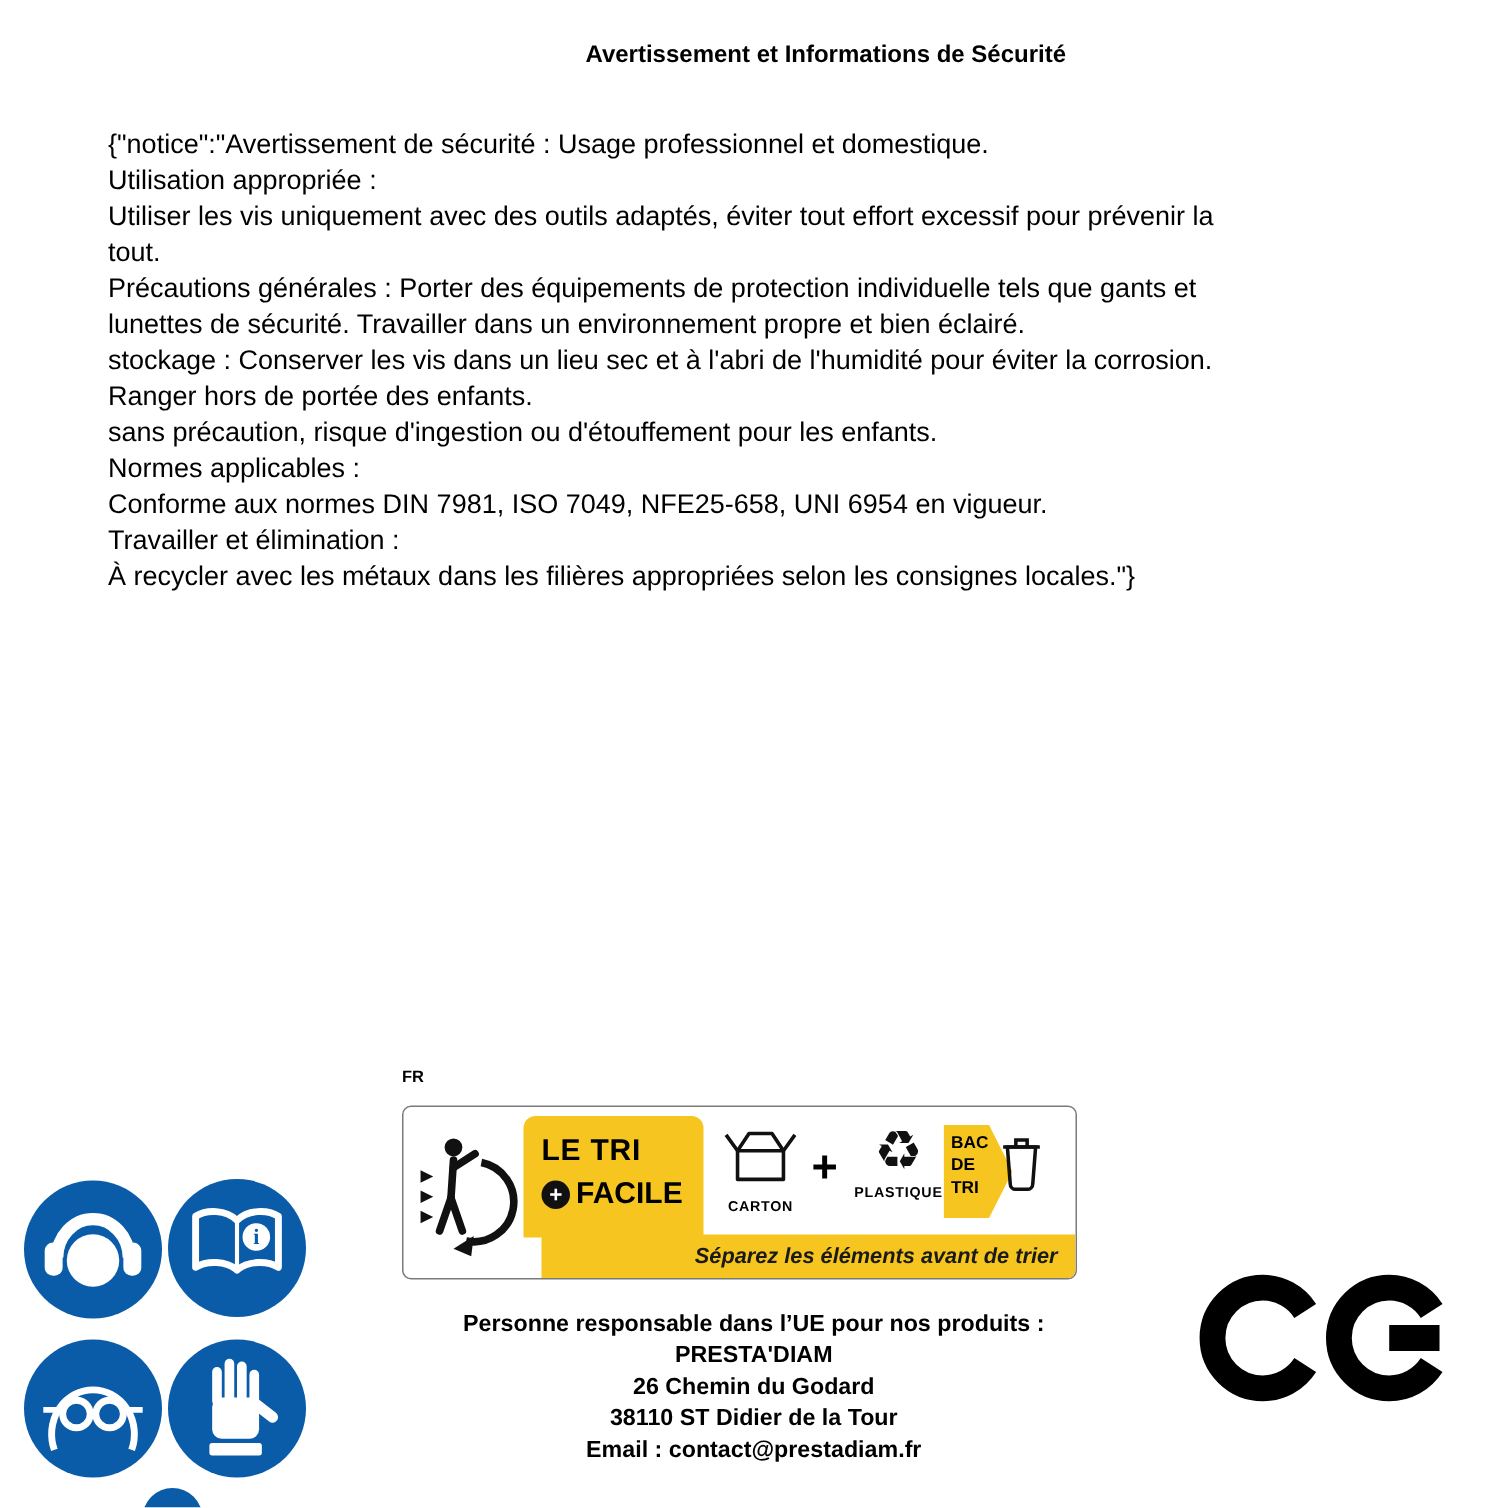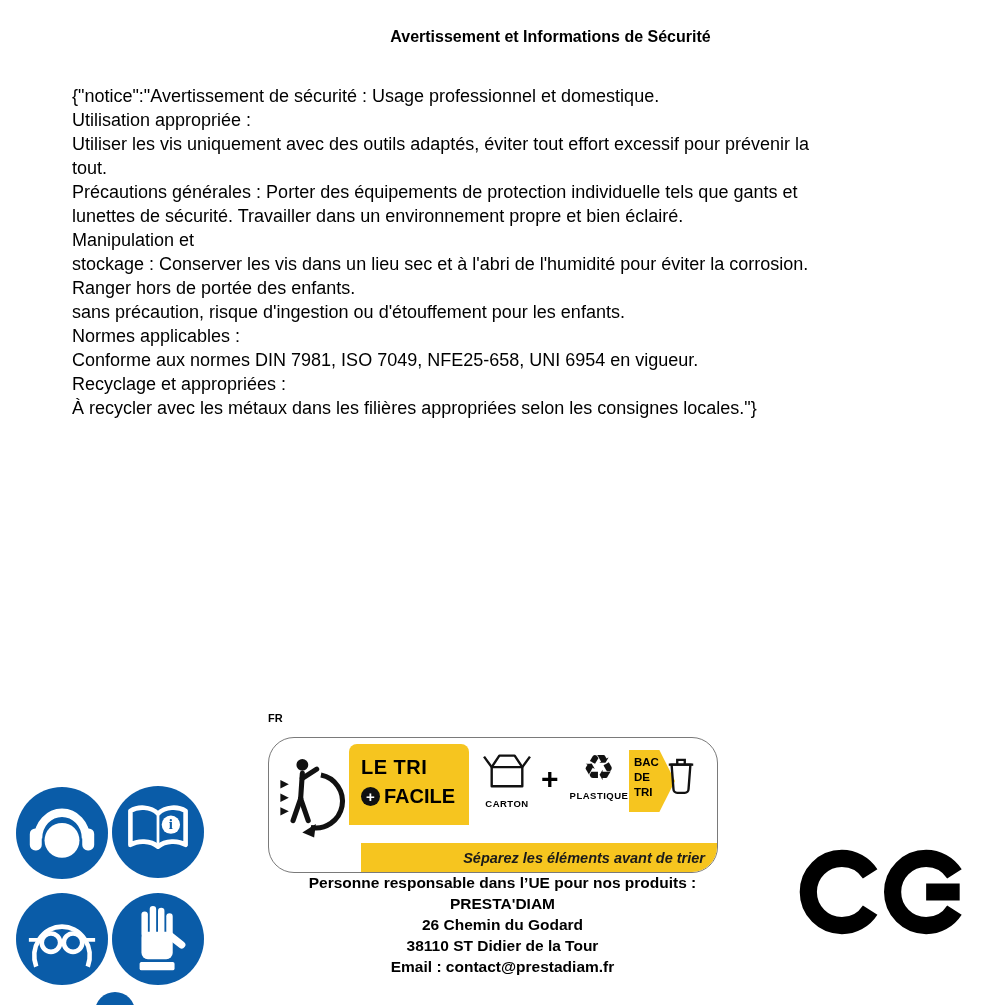--- a/index.html
+++ b/index.html
@@ -58,7 +58,6 @@
     <div>tout.</div>
     <div>Précautions générales : Porter des équipements de protection individuelle tels que gants et</div>
     <div>lunettes de sécurité. Travailler dans un environnement propre et bien éclairé.</div>
-    <div>Manipulation et</div>
     <div>stockage : Conserver les vis dans un lieu sec et à l'abri de l'humidité pour éviter la corrosion.</div>
     <div>Ranger hors de portée des enfants.</div>
     <div>sans précaution, risque d'ingestion ou d'étouffement pour les enfants.</div>

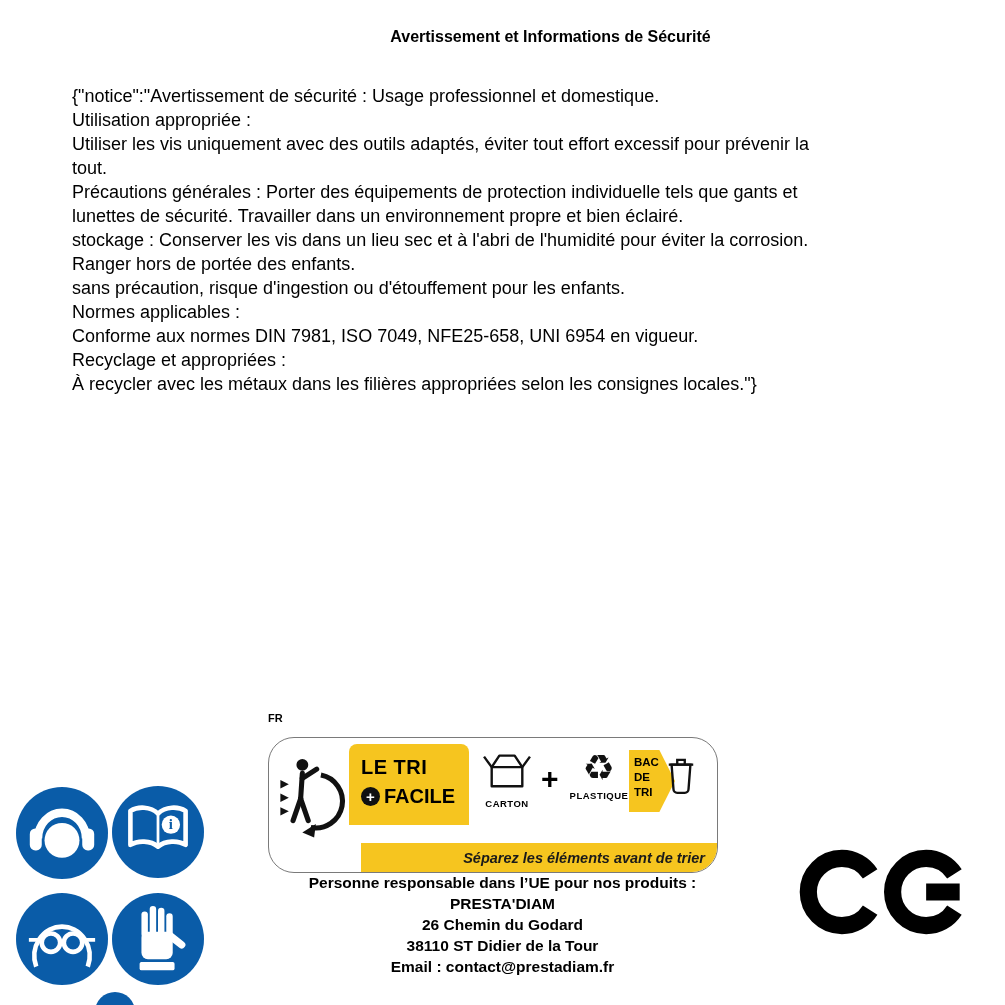--- a/index.html
+++ b/index.html
@@ -63,7 +63,7 @@
     <div>sans précaution, risque d'ingestion ou d'étouffement pour les enfants.</div>
     <div>Normes applicables :</div>
     <div>Conforme aux normes DIN 7981, ISO 7049, NFE25-658, UNI 6954 en vigueur.</div>
-    <div>Recyclage et appropriées :</div>
+    <div>Travailler et élimination :</div>
     <div>À recycler avec les métaux dans les filières appropriées selon les consignes locales."}</div>
   </div>
 

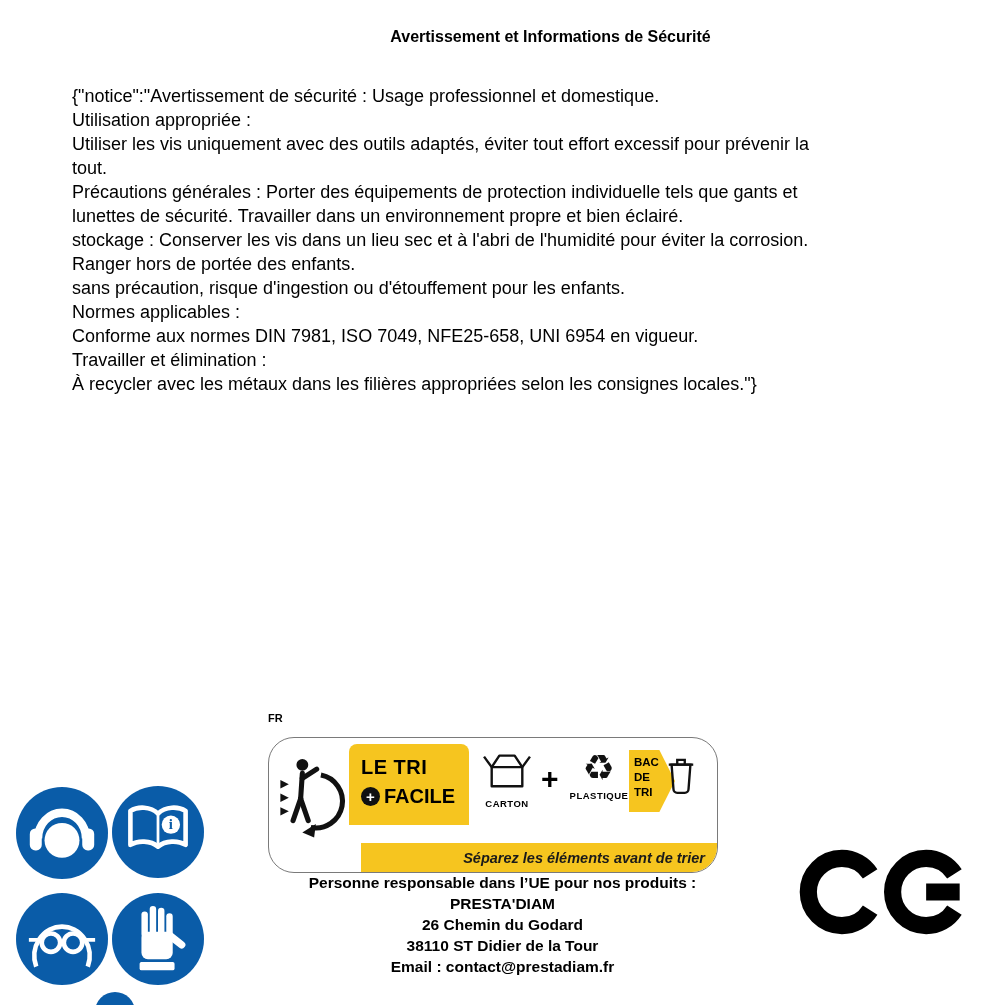--- a/index.html
+++ b/index.html
@@ -16,8 +16,8 @@
                  border-radius:50%;background:#0a5ca8;}
   
   .fr-code{position:absolute;left:268px;top:712px;font-size:11px;font-weight:bold;}
-  .rec-box{position:absolute;left:268px;top:737px;width:450px;height:136px;background:#fff;
-           border:1.5px solid #7a7a7a;border-radius:26px;overflow:hidden;box-sizing:border-box;}
+  .rec-box{position:absolute;left:268px;top:737px;width:450px;height:116px;background:#fff;
+           border:1.5px solid #7a7a7a;border-radius:6px;overflow:hidden;box-sizing:border-box;}
   .triman{position:absolute;left:8px;top:12px;}
   .badge{position:absolute;left:80px;top:6px;width:120px;height:81px;background:#f6c51f;
          border-radius:8px 8px 0 0;box-sizing:border-box;padding:12px 0 0 12px;}

